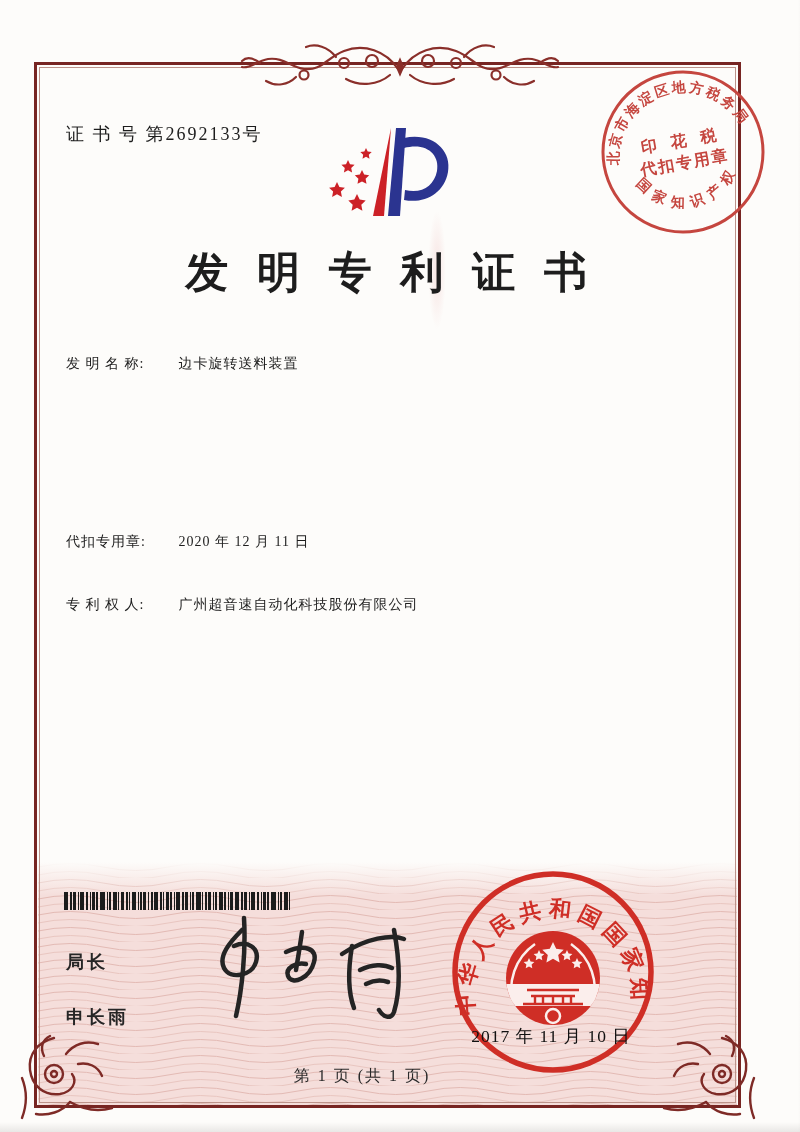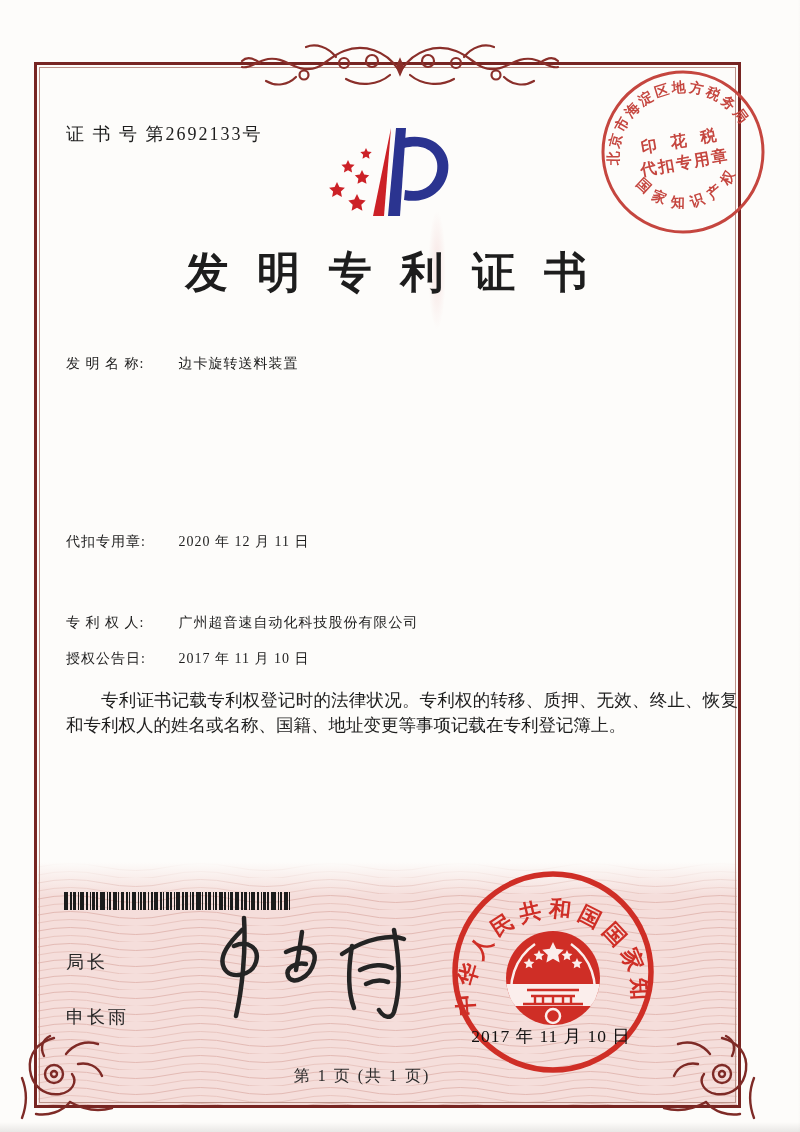--- a/index.html
+++ b/index.html
@@ -37,7 +37,7 @@
   
   .field{position:absolute;left:66px;font-size:14px;letter-spacing:1px;z-index:3;white-space:nowrap;}
   .field .lbl{display:inline-block;min-width:108px;}
-  .f0{top:355px}.f1{top:415px}.f2{top:474px}.f3{top:533px}.f4{top:614px}.f5{top:650px}
+  .f0{top:355px}.f1{top:415px}.f2{top:474px}.f3{top:533px}.f4{top:596px}.f5{top:650px}
   
   .body-text{position:absolute;left:66px;top:688px;width:672px;z-index:3;
     font-size:17.5px;line-height:25px;text-align:justify;}

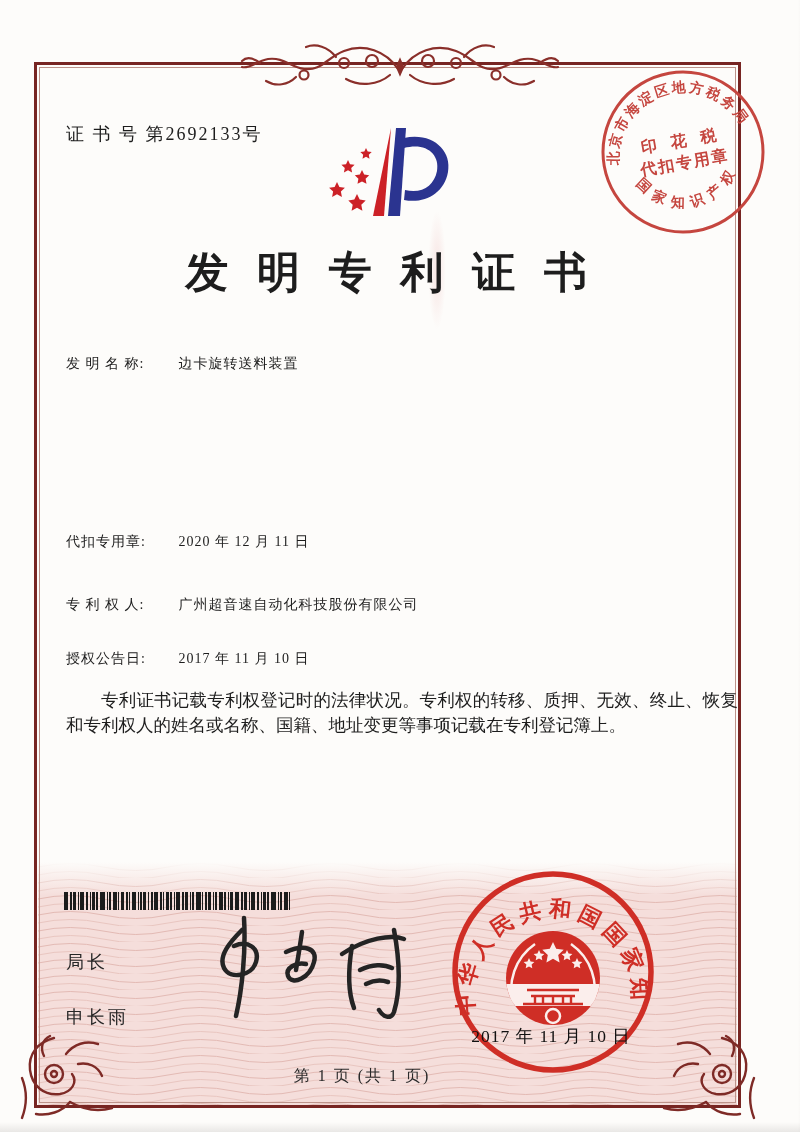--- a/index.html
+++ b/index.html
@@ -178,10 +178,6 @@
     <span class="lbl">专 利 权 人:</span>
     <span>广州超音速自动化科技股份有限公司</span>
   </div>
-  <div class="field f5">
-    <span class="lbl">授权公告日:</span>
-    <span>2017 年 11 月 10 日</span>
-  </div>
 
   <div class="body-text">
     <p>专利证书记载专利权登记时的法律状况。专利权的转移、质押、无效、终止、恢复和专利权人的姓名或名称、国籍、地址变更等事项记载在专利登记簿上。</p>

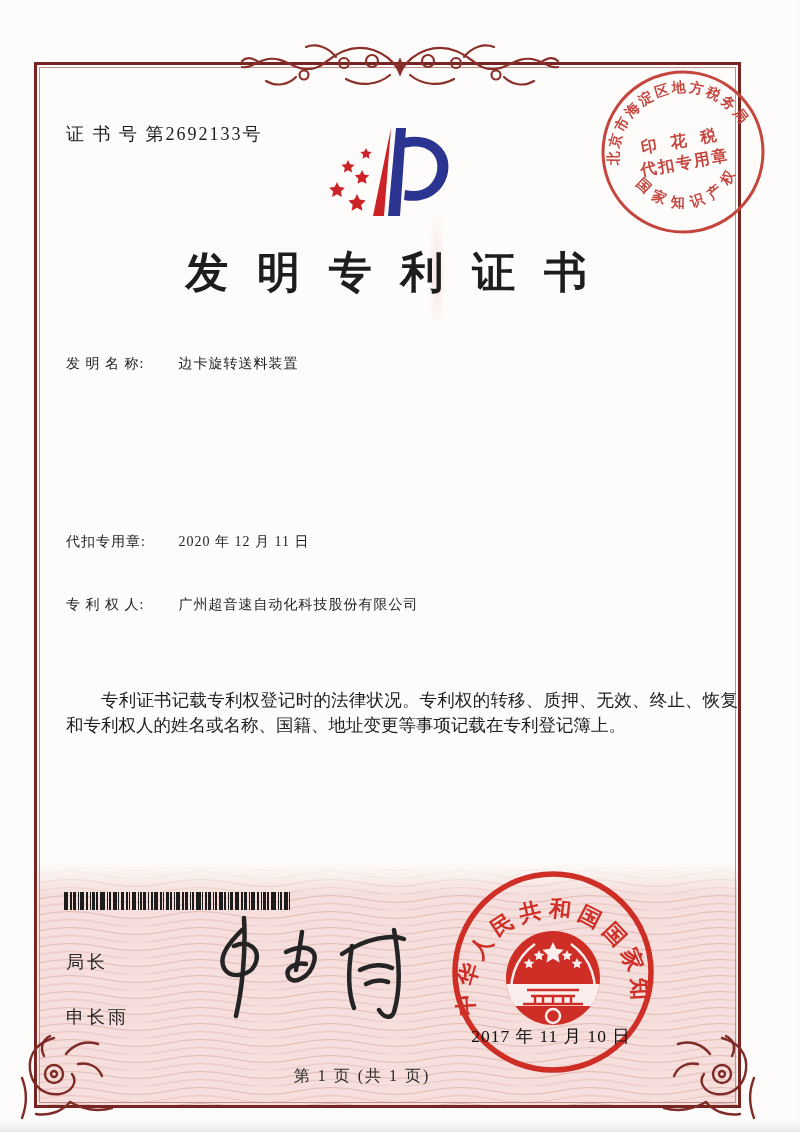--- a/index.html
+++ b/index.html
@@ -180,7 +180,6 @@
   </div>
 
   <div class="body-text">
-    <p>专利证书记载专利权登记时的法律状况。专利权的转移、质押、无效、终止、恢复和专利权人的姓名或名称、国籍、地址变更等事项记载在专利登记簿上。</p>
   </div>
 
   <svg class="barcode" width="228" height="18" viewBox="0 0 228 18">

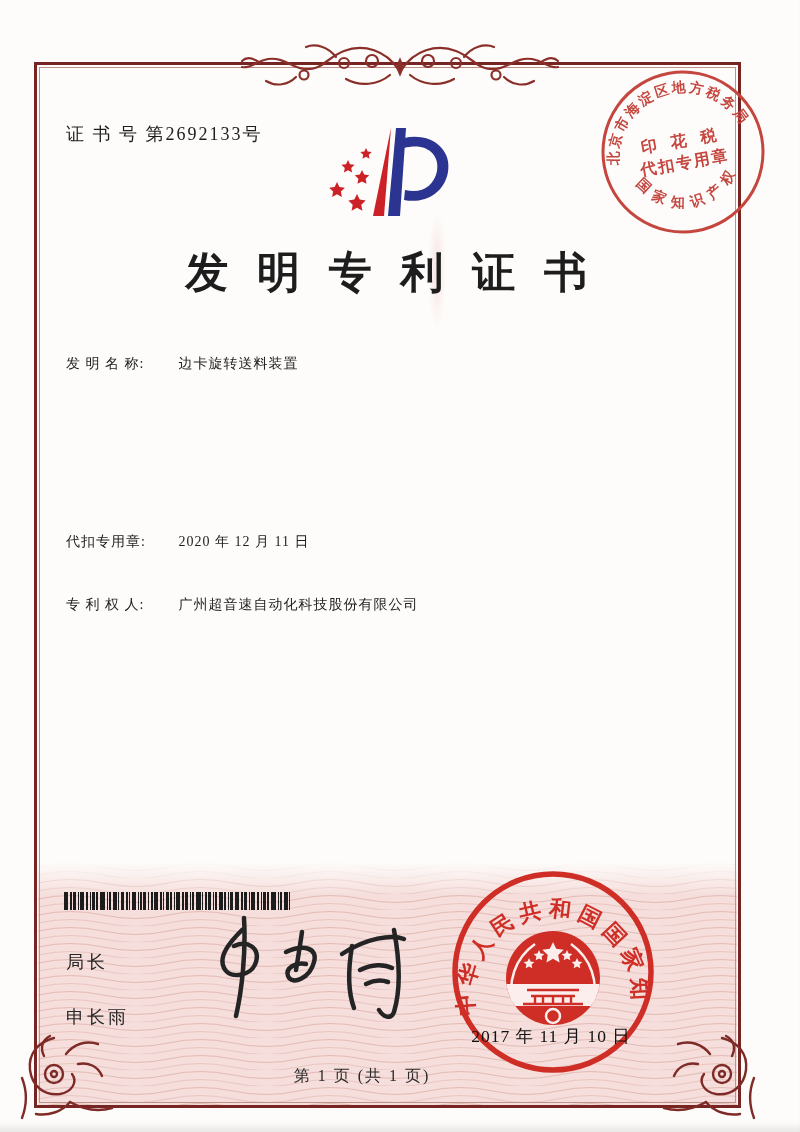--- a/index.html
+++ b/index.html
@@ -45,7 +45,7 @@
   
   .barcode{position:absolute;left:64px;top:892px;z-index:3;}
   .signer{position:absolute;left:66px;z-index:4;font-family:"Liberation Sans","DejaVu Sans",sans-serif;
-    font-size:18px;font-weight:normal;letter-spacing:3px;color:#262626;}
+    font-size:18px;font-weight:bold;letter-spacing:3px;color:#262626;}
   .signer-title{top:950px;}
   .signer-name{top:1005px;}
   .signature{position:absolute;left:190px;top:912px;z-index:4;}

